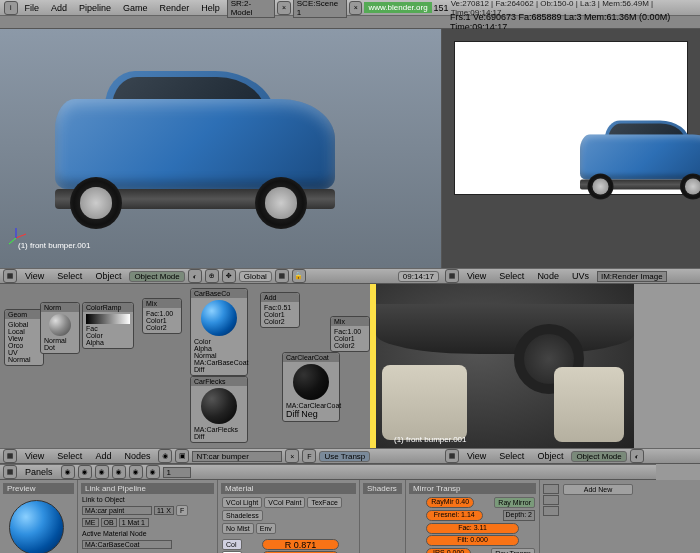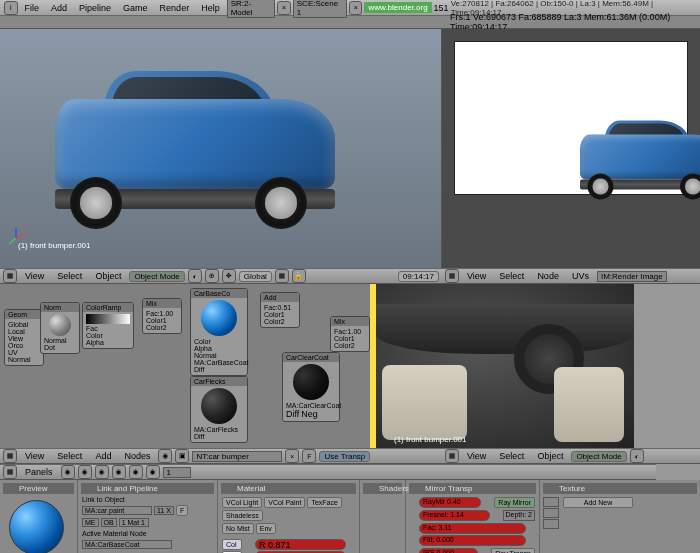--- a/index.html
+++ b/index.html
@@ -41,7 +41,7 @@
 .minisphere{width:22px;height:22px;border-radius:50%;background:radial-gradient(circle at 30% 30%,#ddd,#888,#444);margin:1px auto}
 .props-row{height:118px;background:#8a8a8a;display:flex}
 .props-col{border-right:1px solid #666;padding:3px}
-.prop-hdr{background:#666;color:#ddd;font-size:8px;padding:1px 16px;margin-bottom:2px}
+.prop-hdr{background:#666;color:#ddd;font-size:8px;padding:1px 4px;margin-bottom:2px}
 .prop-btn{background:#a0a0a0;border:1px solid #666;font-size:7px;padding:1px 3px;margin:1px;display:inline-block;border-radius:2px;cursor:pointer}
 .prop-btn-on{background:#7a9a7a}
 .prop-field{background:#888;border:1px solid #555;font-size:7px;padding:0 2px;margin:1px;display:inline-block}

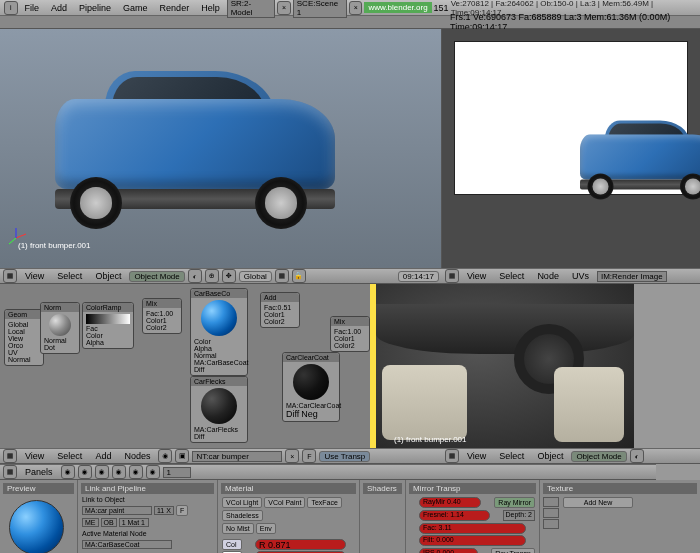--- a/index.html
+++ b/index.html
@@ -308,7 +308,6 @@
 
   </div>
   <div class="props-col" style="width:160px;border-right:none">
-    <div class="prop-hdr">Texture</div>
     <div style="display:flex;gap:3px">
       <div style="width:16px">
         <div class="prop-field" style="display:block;height:10px;margin:1px 0"></div>

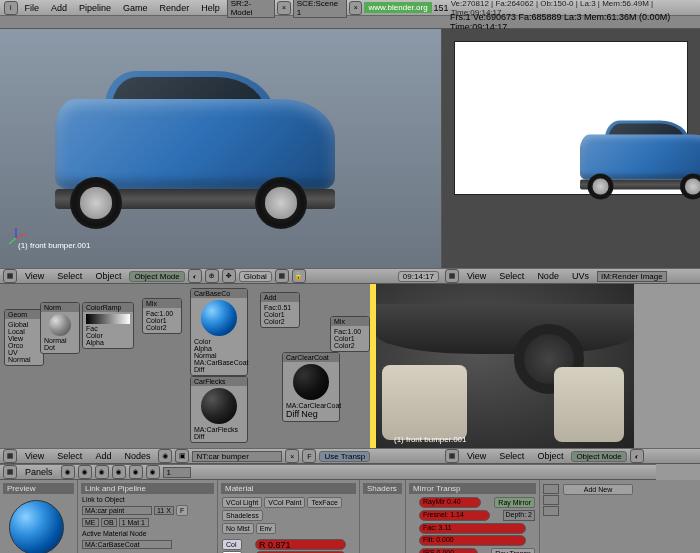--- a/index.html
+++ b/index.html
@@ -45,7 +45,7 @@
 .prop-btn{background:#a0a0a0;border:1px solid #666;font-size:7px;padding:1px 3px;margin:1px;display:inline-block;border-radius:2px;cursor:pointer}
 .prop-btn-on{background:#7a9a7a}
 .prop-field{background:#888;border:1px solid #555;font-size:7px;padding:0 2px;margin:1px;display:inline-block}
-.slider{background:#b91c1c;border:1px solid #555;height:11px;font-size:7px;padding:0 3px;margin:1px 10px;display:flex;justify-content:flex-start;border-radius:6px}
+.slider{background:#f97316;border:1px solid #555;height:11px;font-size:7px;padding:0 3px;margin:1px 17px;display:flex;justify-content:center;border-radius:6px}
 .preview-sphere{width:55px;height:55px;margin:6px;border-radius:50%;background:radial-gradient(circle at 30% 30%,#8bd0ff,#3090e0,#0050a0,#002050);border:1px solid #333}
 .interior{position:absolute;inset:0;background:radial-gradient(ellipse at 40% 40%,#555,#222)}
 .steering{position:absolute;width:70px;height:70px;right:50px;top:40px;border-radius:50%;border:10px solid #222;background:radial-gradient(circle,#444,#222)}

